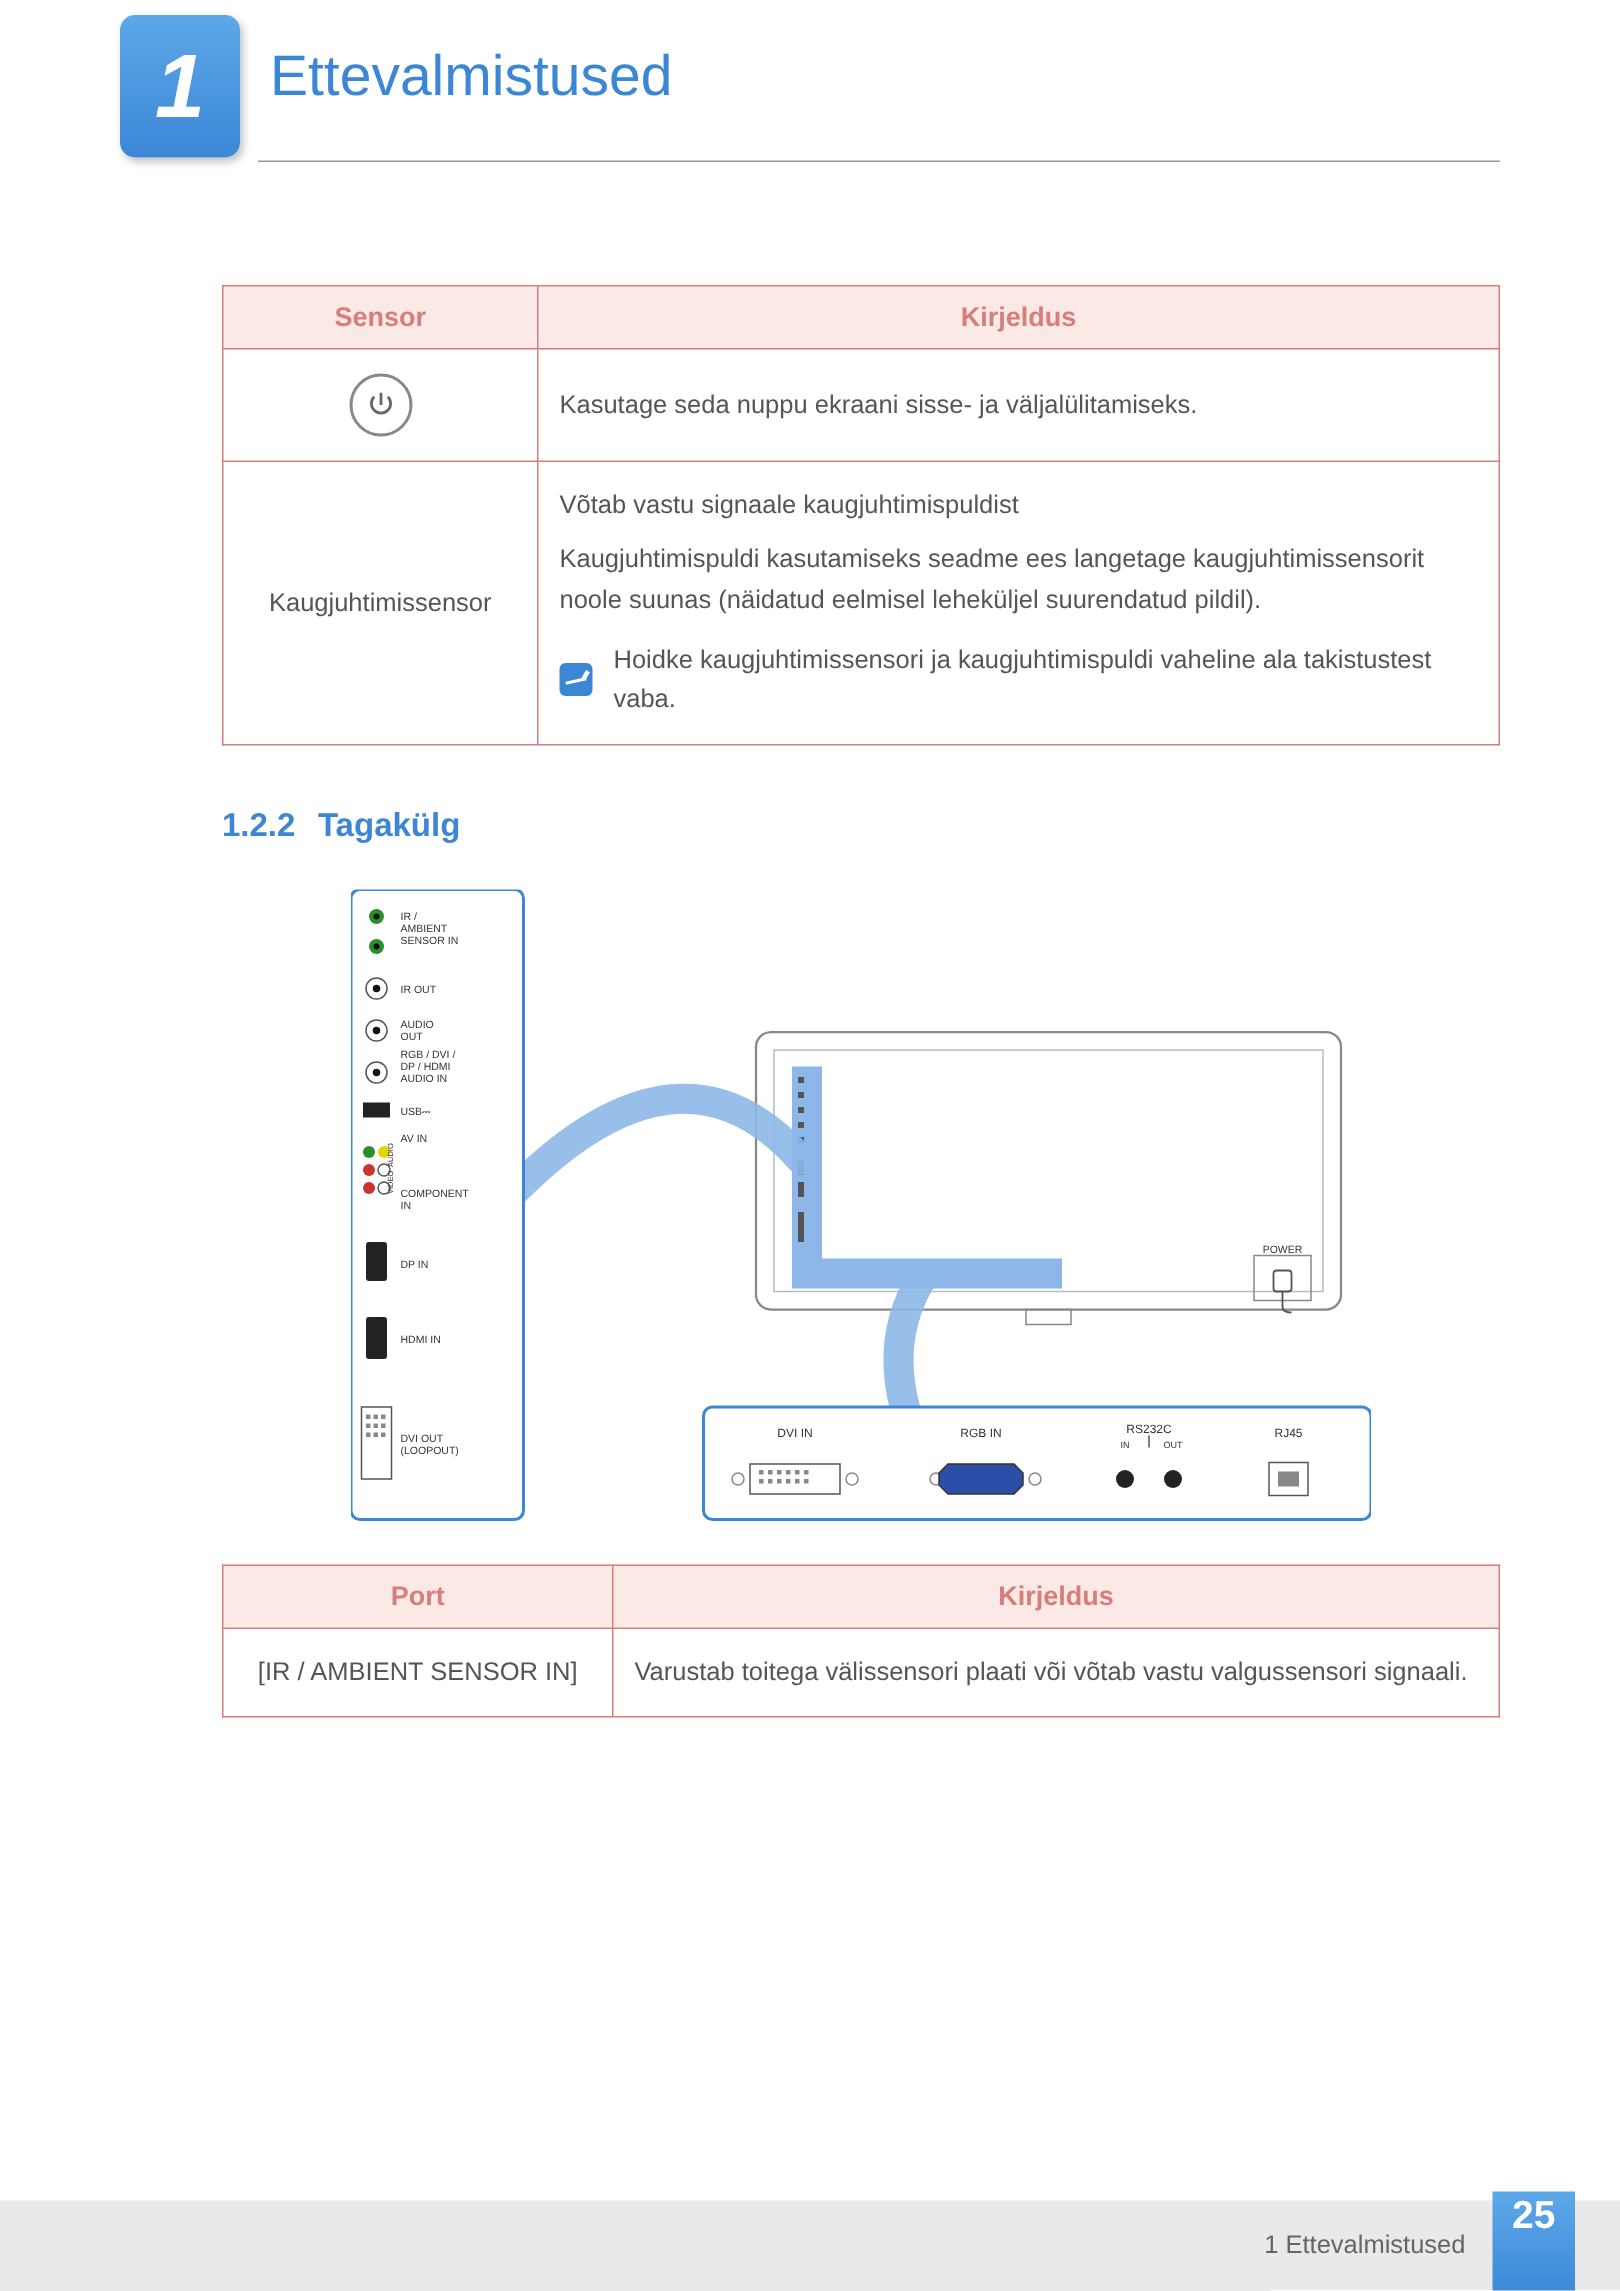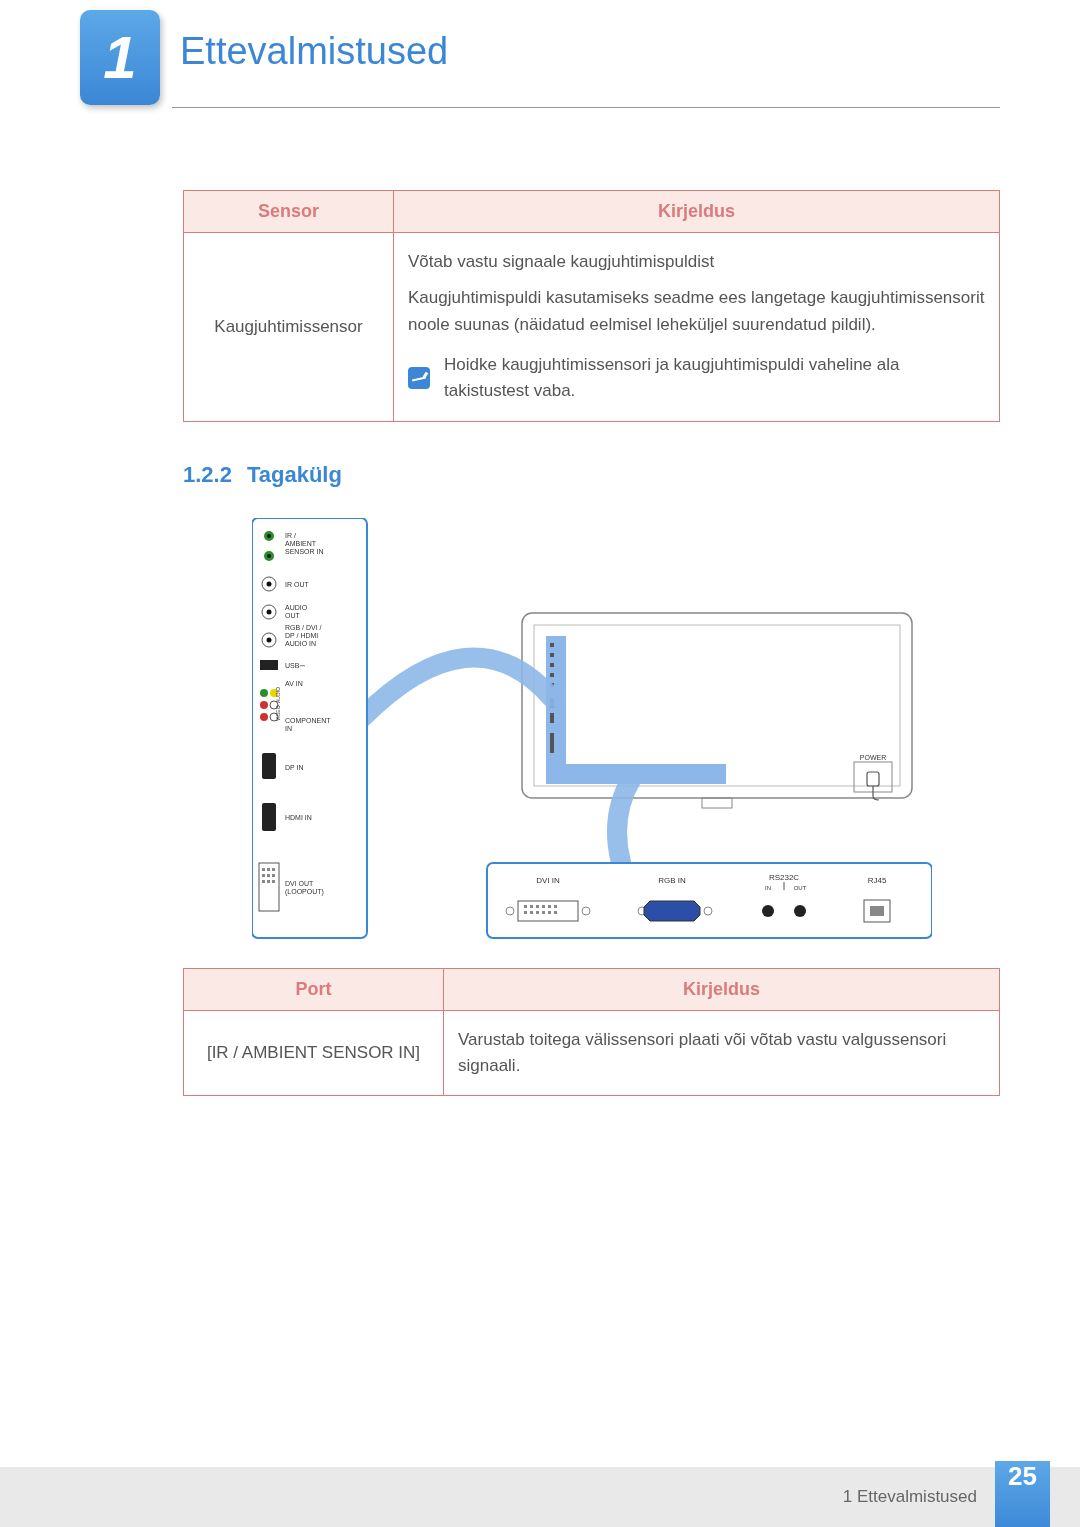--- a/index.html
+++ b/index.html
@@ -48,7 +48,7 @@
   .content-area {
     position: absolute;
     top: 190px;
-    left: 183px;
+    left: 148px;
     right: 80px;
   }
   table.info-table {

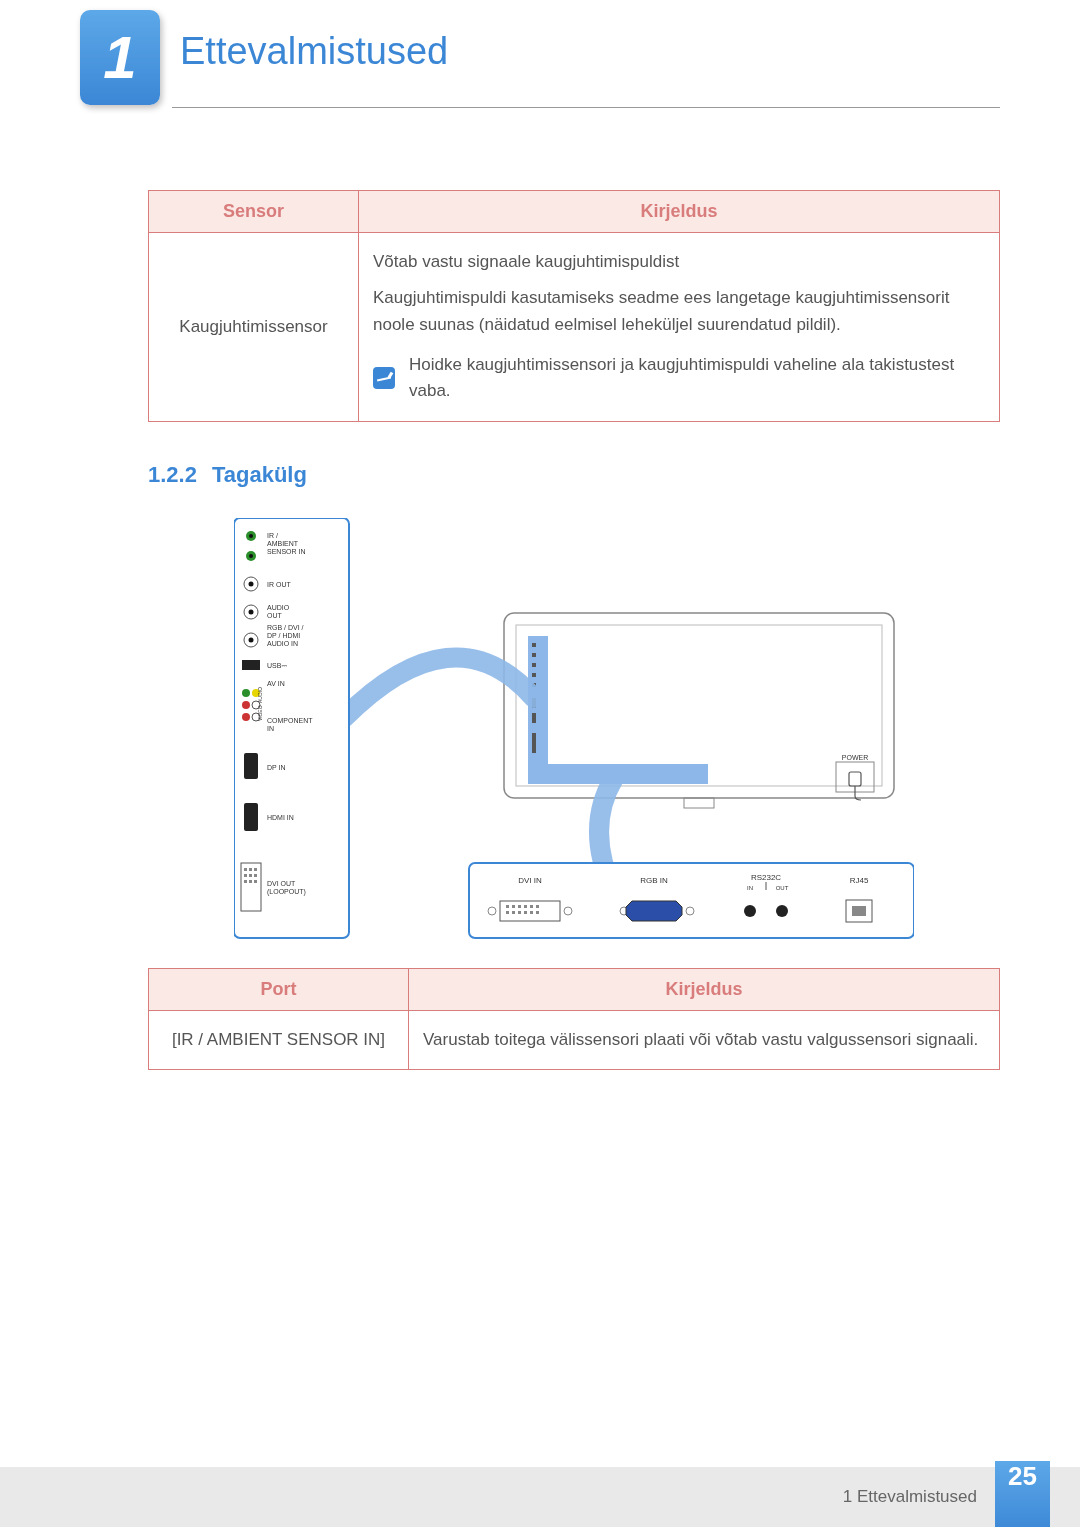--- a/index.html
+++ b/index.html
@@ -167,6 +167,17 @@
       </tr>
     </thead>
     <tbody>
+      <tr>
+        <td class="sensor-col">
+          <span class="power-icon">
+            <svg viewBox="0 0 24 24" fill="none" stroke="#666" stroke-width="2">
+              <path d="M12 3 L12 12"></path>
+              <path d="M7 6 a7 7 0 1 0 10 0"></path>
+            </svg>
+          </span>
+        </td>
+        <td>Kasutage seda nuppu ekraani sisse- ja väljalülitamiseks.</td>
+      </tr>
       <tr>
         <td class="sensor-col">Kaugjuhtimissensor</td>
         <td>

